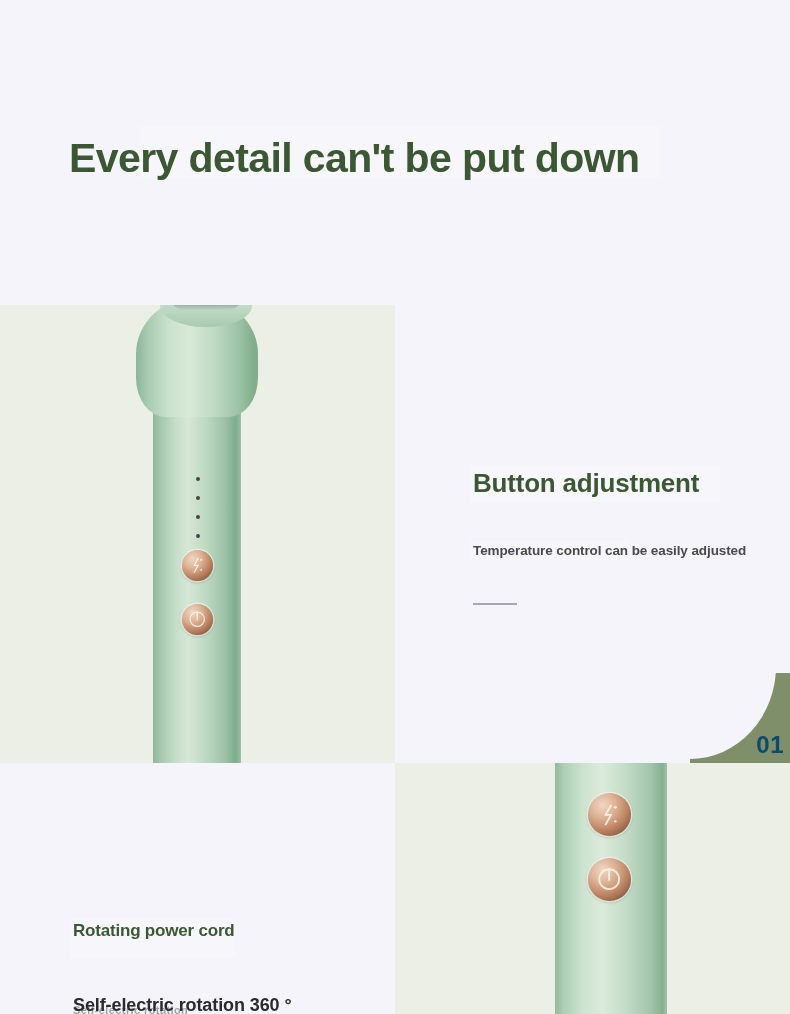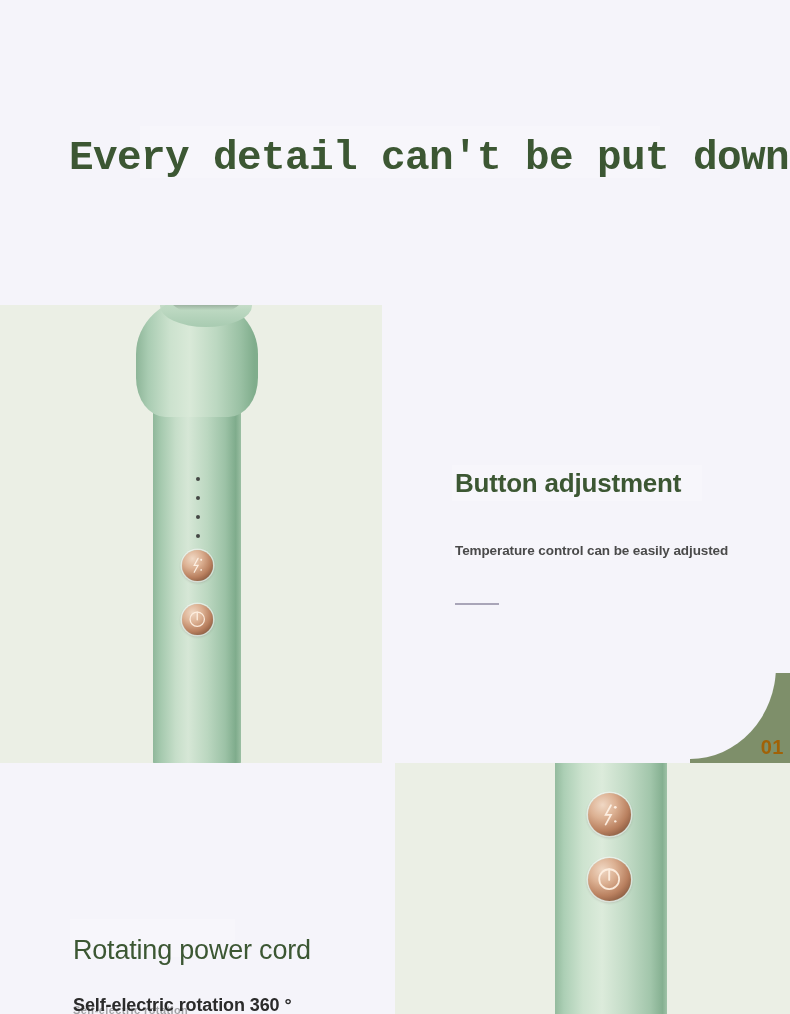--- a/index.html
+++ b/index.html
@@ -29,7 +29,6 @@
     width: 790px;
     height: 305px;
     background: #F5F4FA;
-    font-family: Liberation Mono, monospace;
   }
   .header-sheen {
     position: absolute;

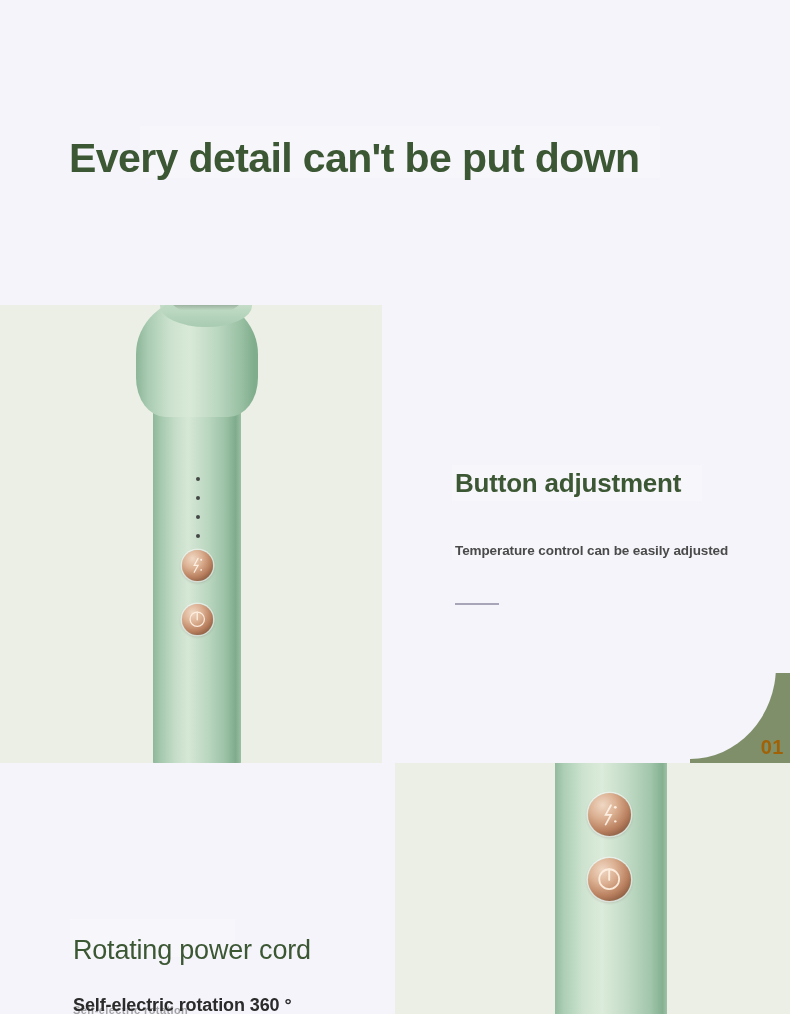--- a/index.html
+++ b/index.html
@@ -66,7 +66,7 @@
     width: 395px; height: 458px;
   }
   .sec1-txt {
-    left: 382px; top: 305px;
+    left: 400px; top: 305px;
     width: 363px; height: 458px; text-align: right;
   }
 

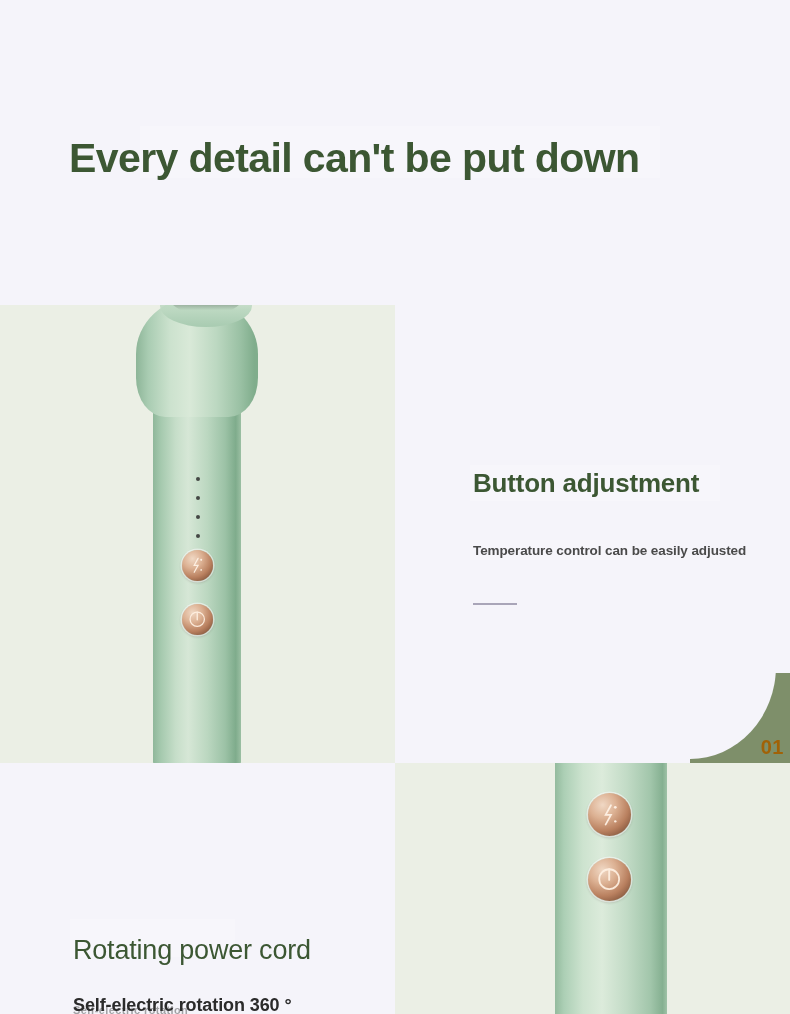--- a/index.html
+++ b/index.html
@@ -256,9 +256,9 @@
     position: absolute;
     right: 6px;
     bottom: 6px;
-    font-size: 20px;
+    font-size: 24px;
     font-weight: 700;
-    color: #a16207;
+    color: #0c4a6e;
     letter-spacing: 0.5px;
     line-height: 1;
   }

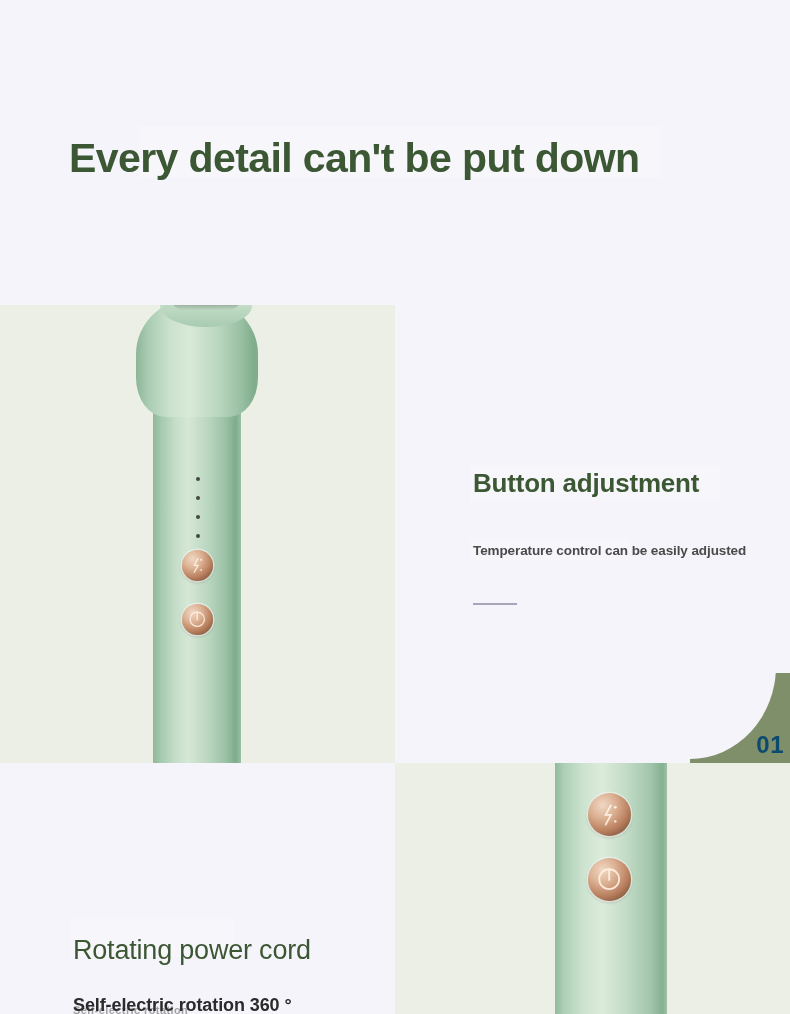--- a/index.html
+++ b/index.html
@@ -276,9 +276,9 @@
   .s2-heading {
     position: absolute;
     left: 73px;
-    top: 172px;
-    font-size: 27px;
-    font-weight: 400;
+    top: 158px;
+    font-size: 17px;
+    font-weight: 700;
     color: #3C5733;
     letter-spacing: -0.2px;
     white-space: nowrap;

